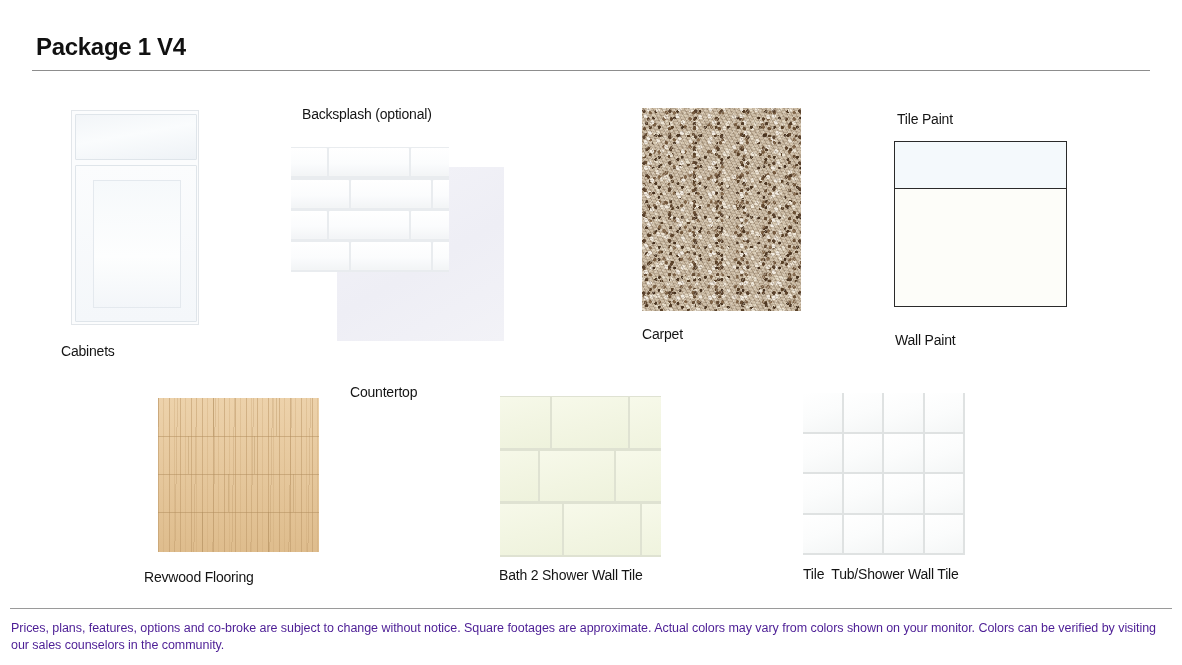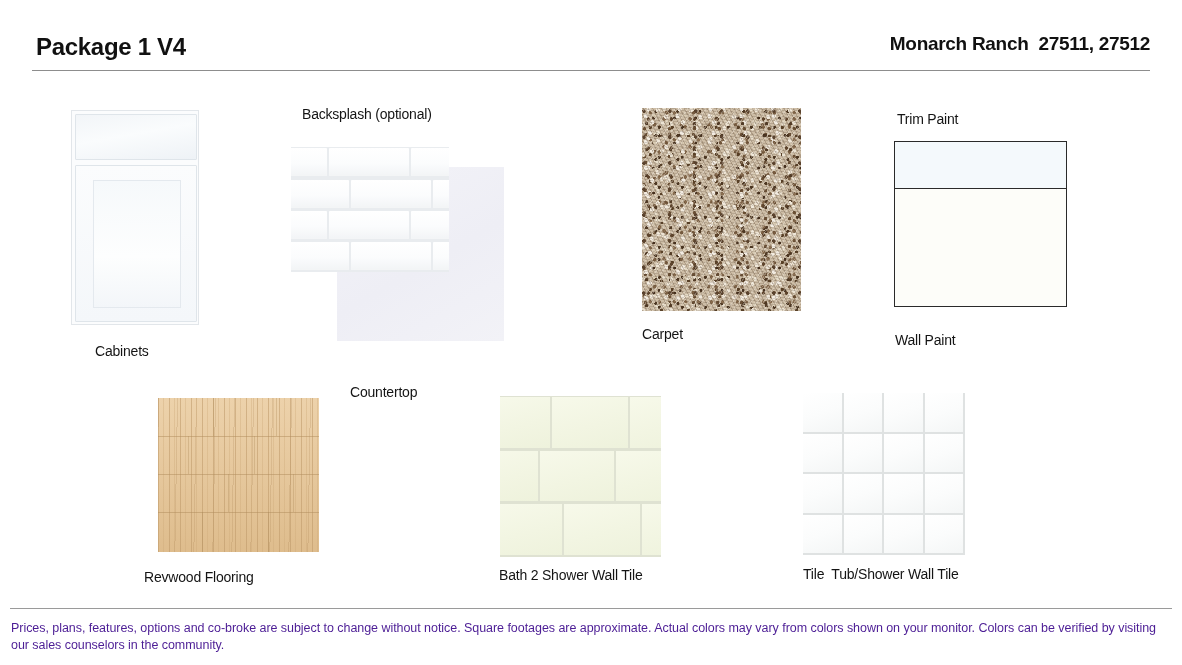--- a/index.html
+++ b/index.html
@@ -304,7 +304,6 @@
 
 <div id="header">
   <div id="header-title">Package 1 V4</div>
-  <div id="header-community">Monarch Ranch  27511, 27512</div>
   <div id="header-rule"></div>
 </div>
 

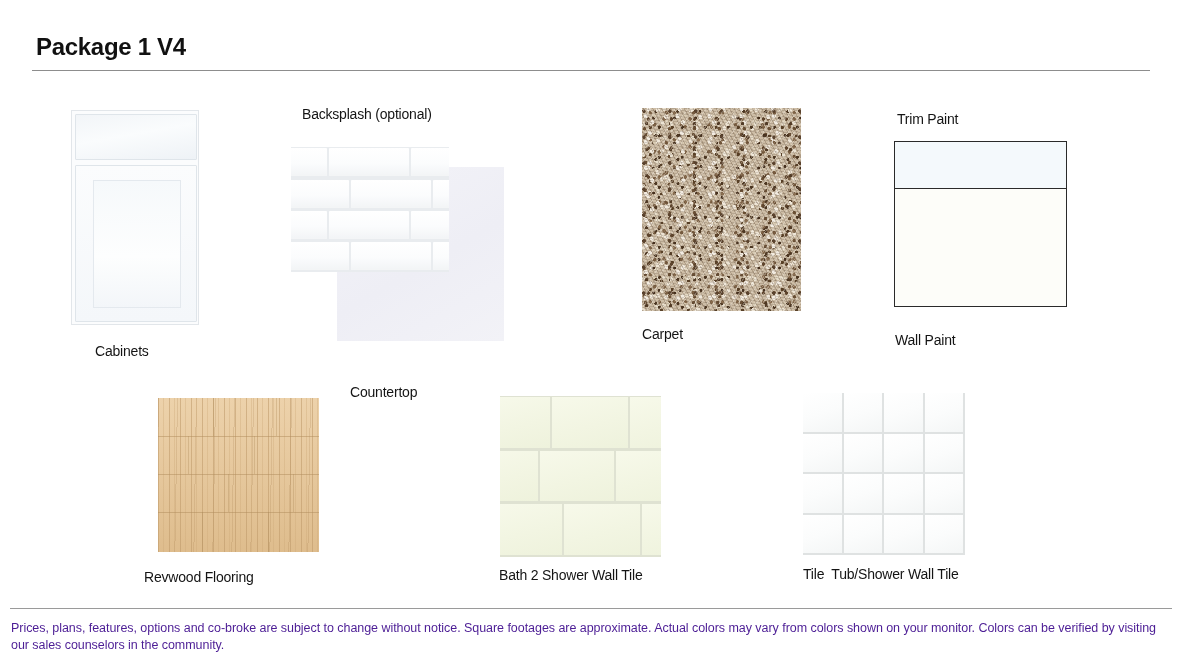--- a/index.html
+++ b/index.html
@@ -347,7 +347,7 @@
 </div>
 <div class="swatch-label" id="carpet-label">Carpet</div>
 
-<div class="swatch-label" id="trim-paint-label">Trim Paint</div>
+<div class="swatch-label" id="trim-paint-label">Tile Paint</div>
 <div id="paint-stack">
   <div id="trim-paint-swatch"></div>
   <div id="wall-paint-swatch"></div>

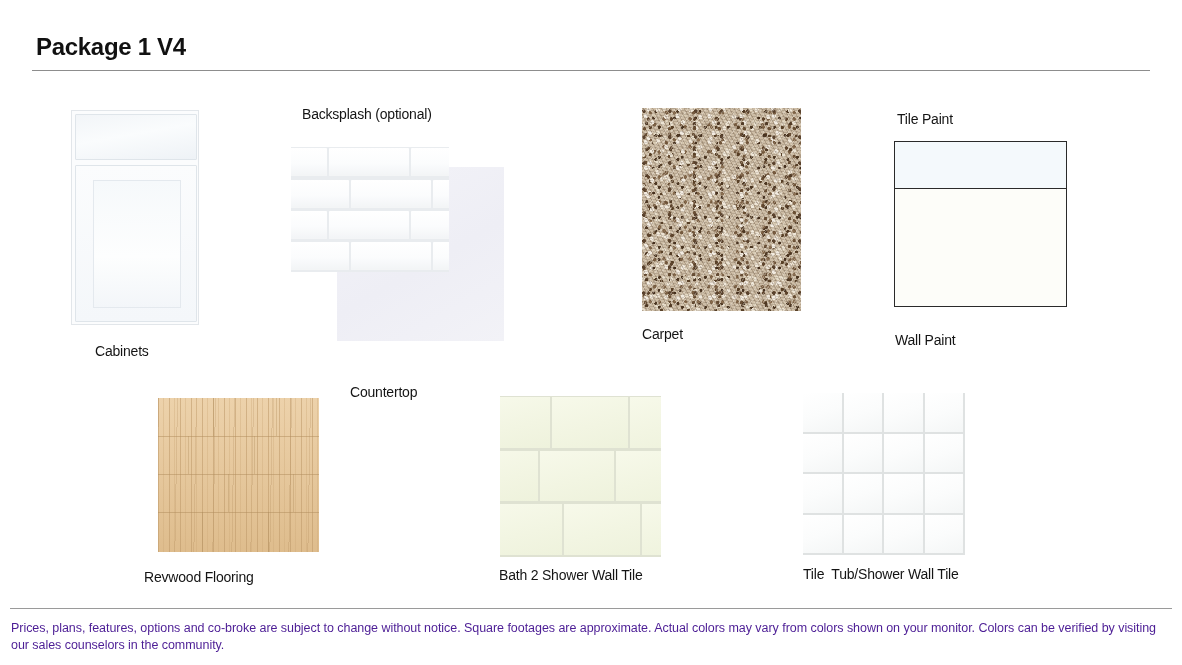--- a/index.html
+++ b/index.html
@@ -93,7 +93,7 @@
     border: 1px solid #e4e9ee;
     box-sizing: border-box;
   }
-  #cabinet-label { left: 95px; top: 343px; }
+  #cabinet-label { left: 61px; top: 343px; }
 
   
   #countertop-swatch {

